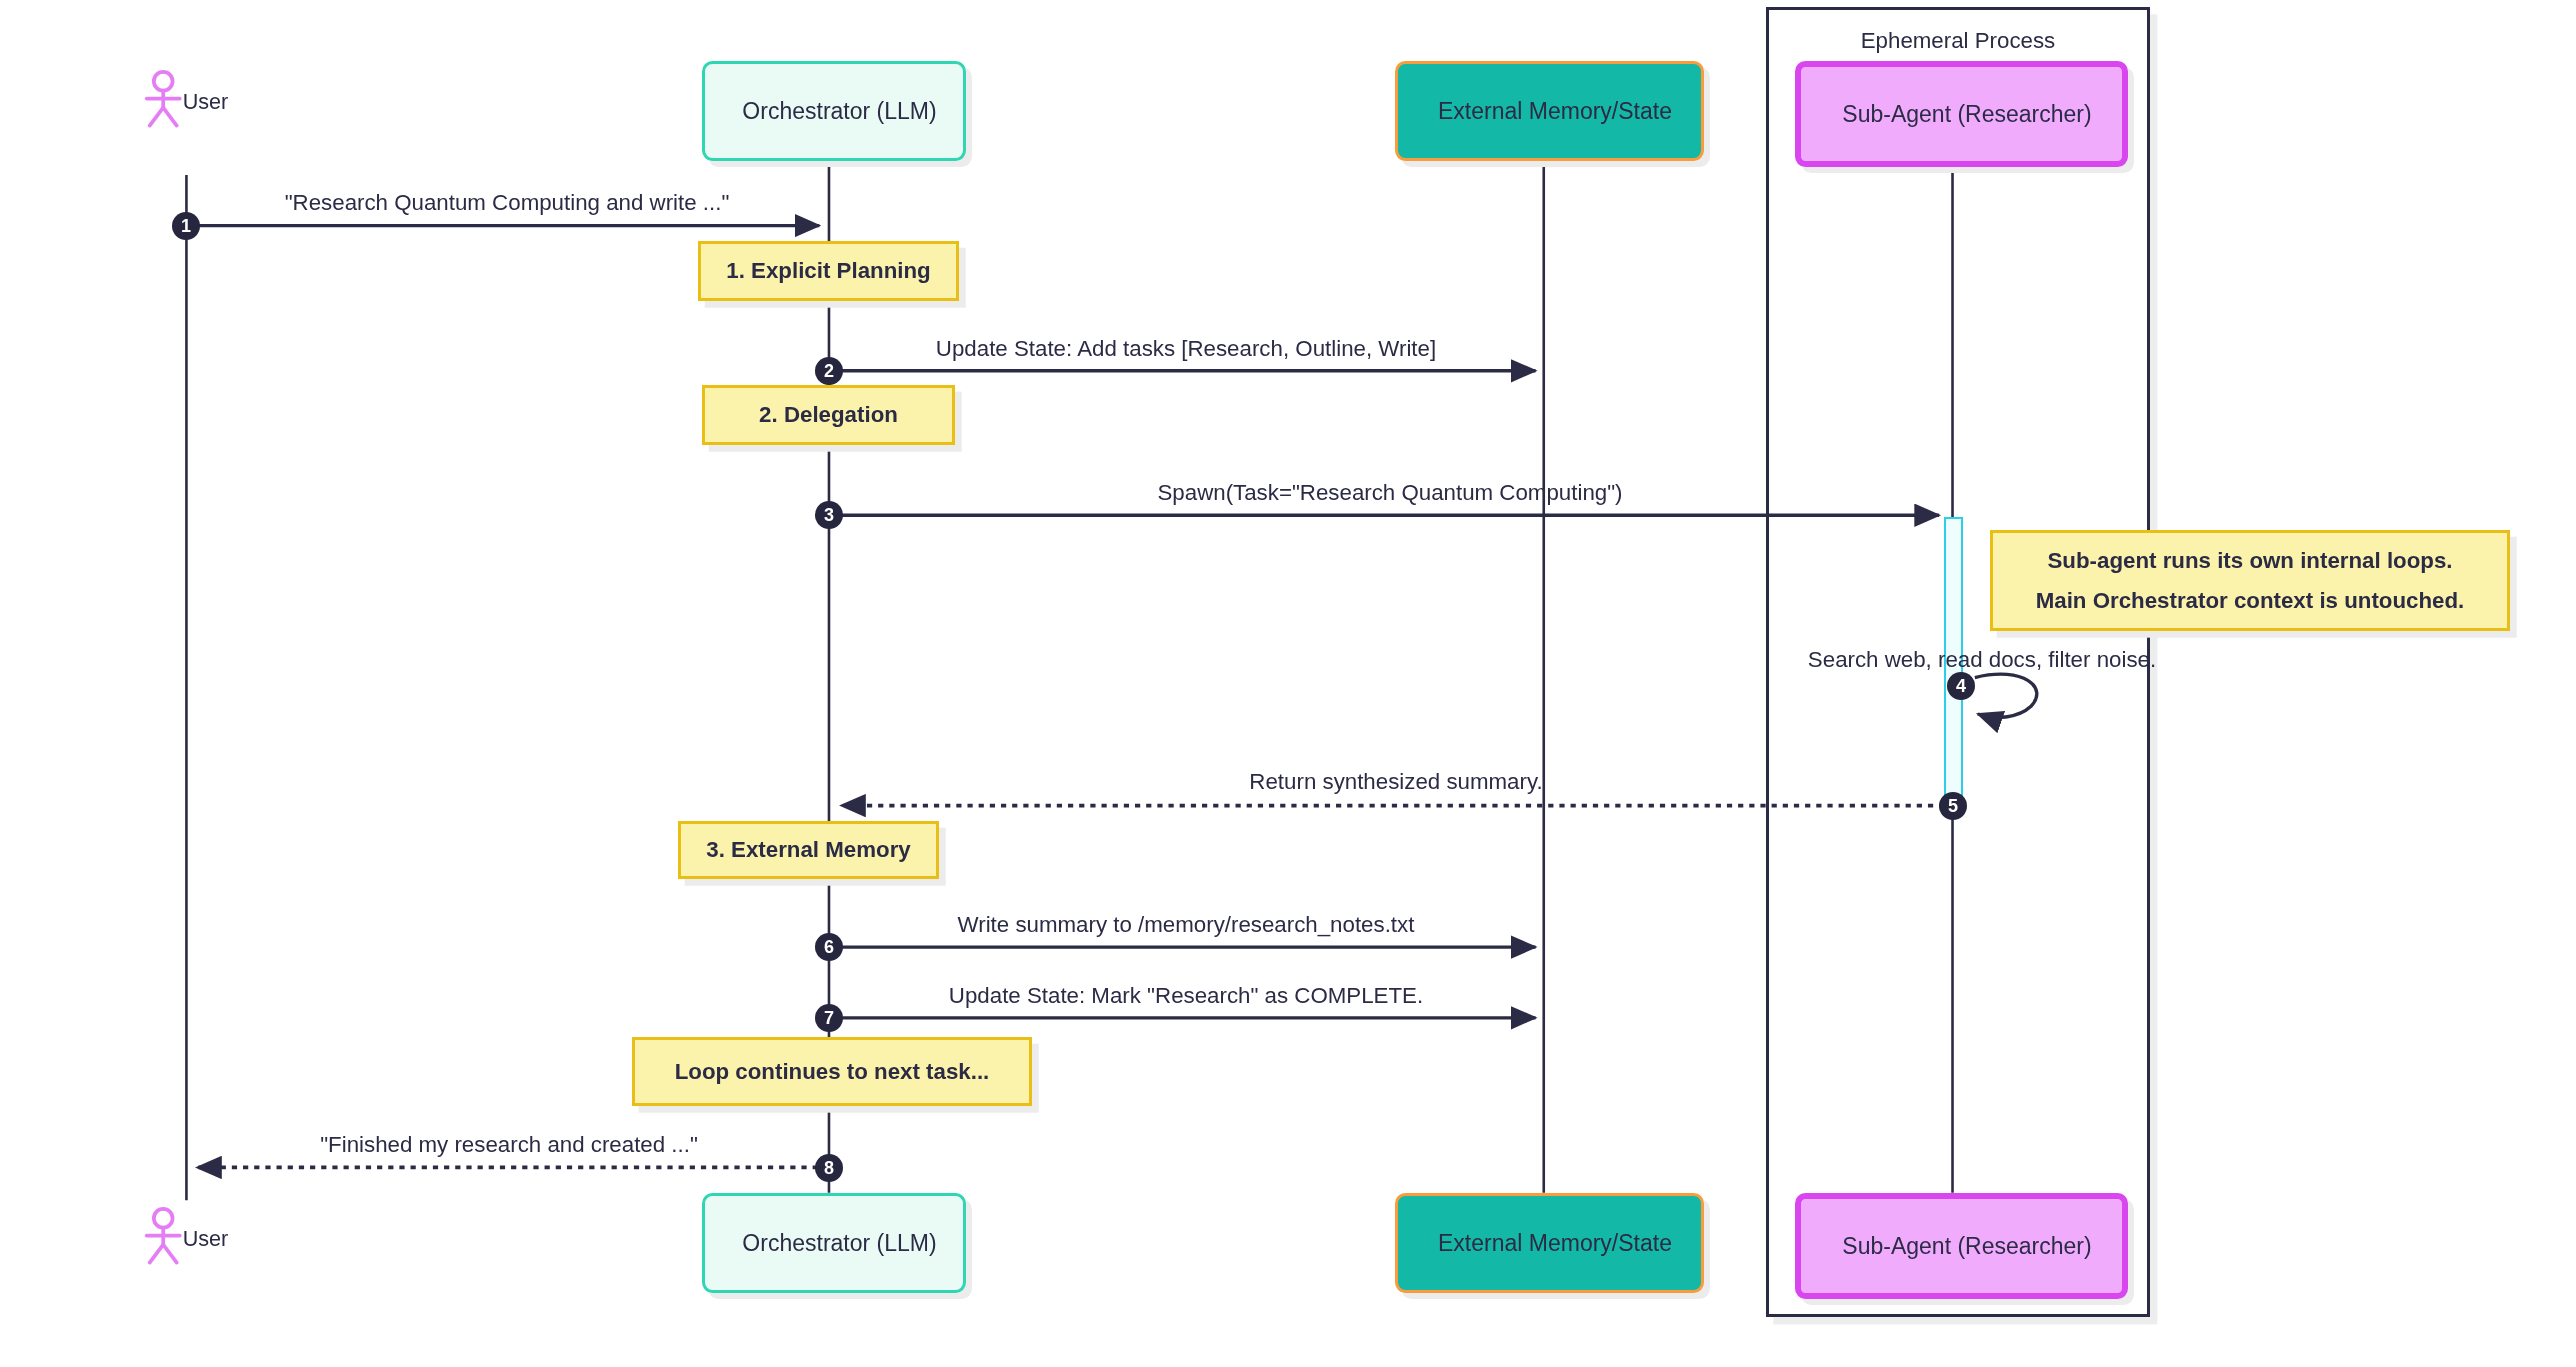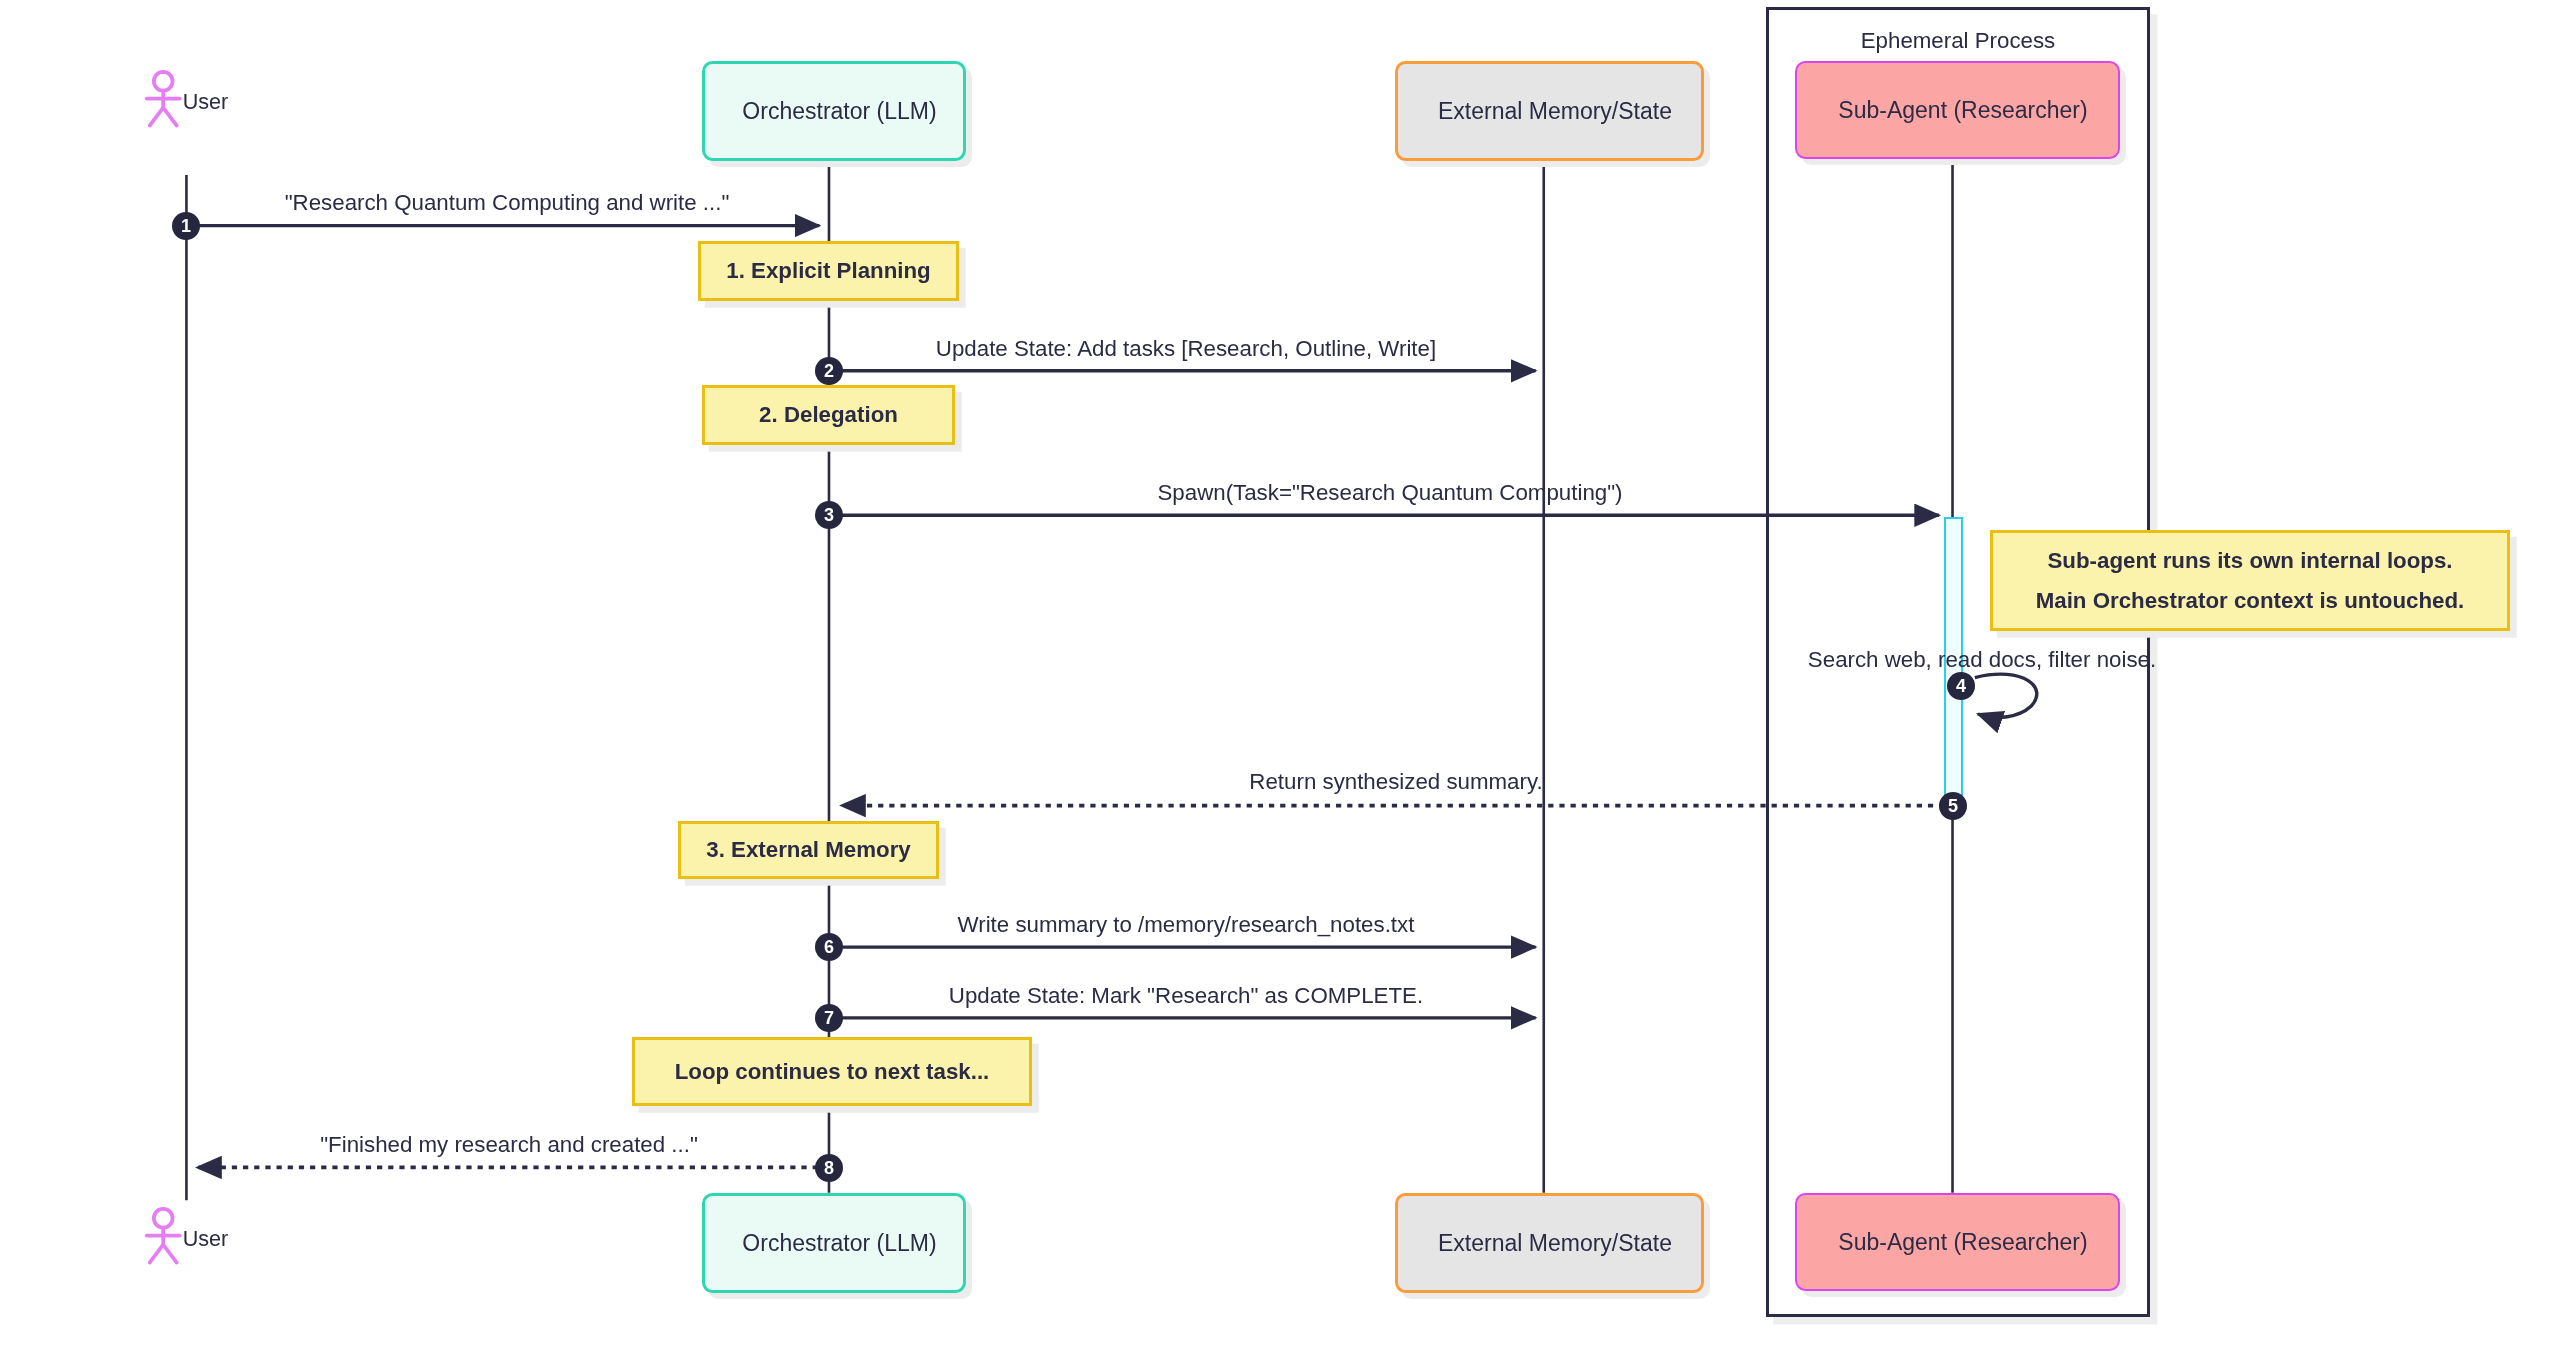--- a/index.html
+++ b/index.html
@@ -15,7 +15,7 @@
   .pbox{position:absolute;height:94px;border-radius:10.4px;display:flex;align-items:center;justify-content:center;
         font-size:23px;color:#2b2b45;box-shadow:6px 6px 0 #ececec;z-index:3;white-space:nowrap;padding-left:11px;}
   .teal  {background:#eafaf5;border:3px solid #2fd6b2;}
-  .orange{background:#e5e5e5;border:3px solid #f89c3c;}
+  .orange{background:#14b8a6;border:3px solid #f89c3c;}
   .cyan  {background:#fca5a5;border:2px solid #d946ef;}
   
   .note{position:absolute;background:#fbf3ab;border:3px solid #e9bf16;color:#2b2b45;font-weight:bold;font-size:22.3px;

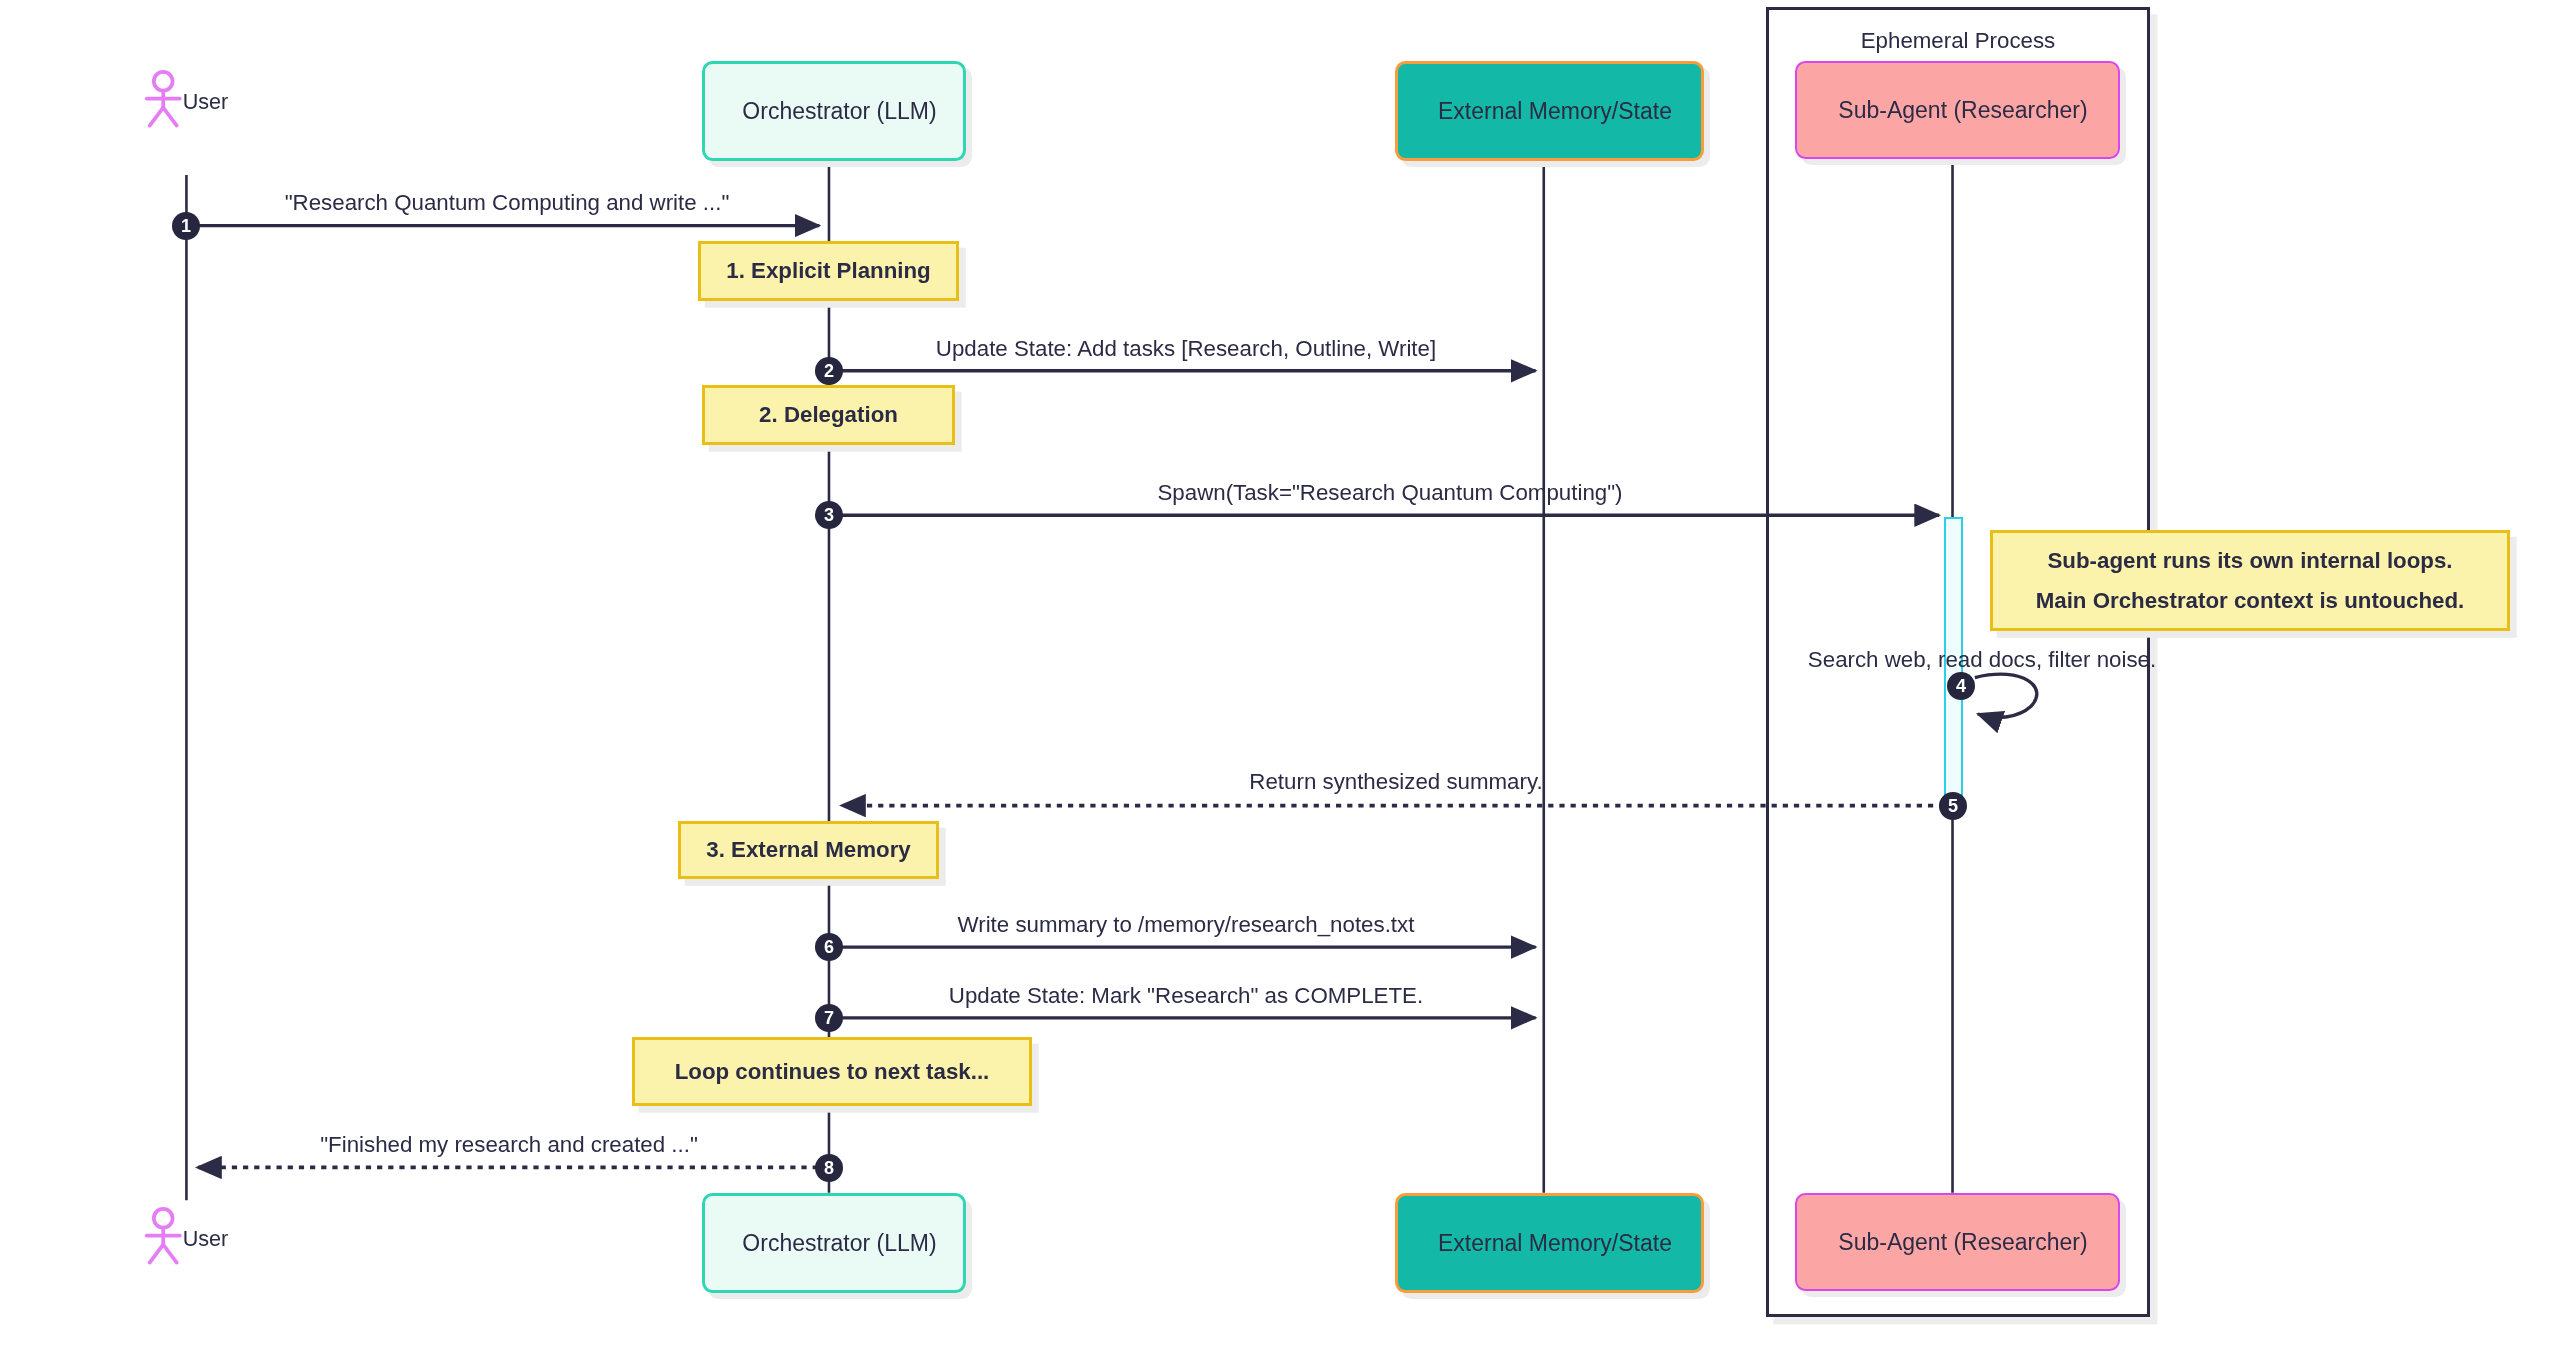--- a/index.html
+++ b/index.html
@@ -16,7 +16,7 @@
         font-size:23px;color:#2b2b45;box-shadow:6px 6px 0 #ececec;z-index:3;white-space:nowrap;padding-left:11px;}
   .teal  {background:#eafaf5;border:3px solid #2fd6b2;}
   .orange{background:#14b8a6;border:3px solid #f89c3c;}
-  .cyan  {background:#fca5a5;border:2px solid #d946ef;}
+  .cyan  {background:#f0abfc;border:6px solid #d946ef;}
   
   .note{position:absolute;background:#fbf3ab;border:3px solid #e9bf16;color:#2b2b45;font-weight:bold;font-size:22.3px;
         display:flex;align-items:center;justify-content:center;text-align:center;box-shadow:6.7px 6.7px 0 #ececec;z-index:4;white-space:nowrap;}

